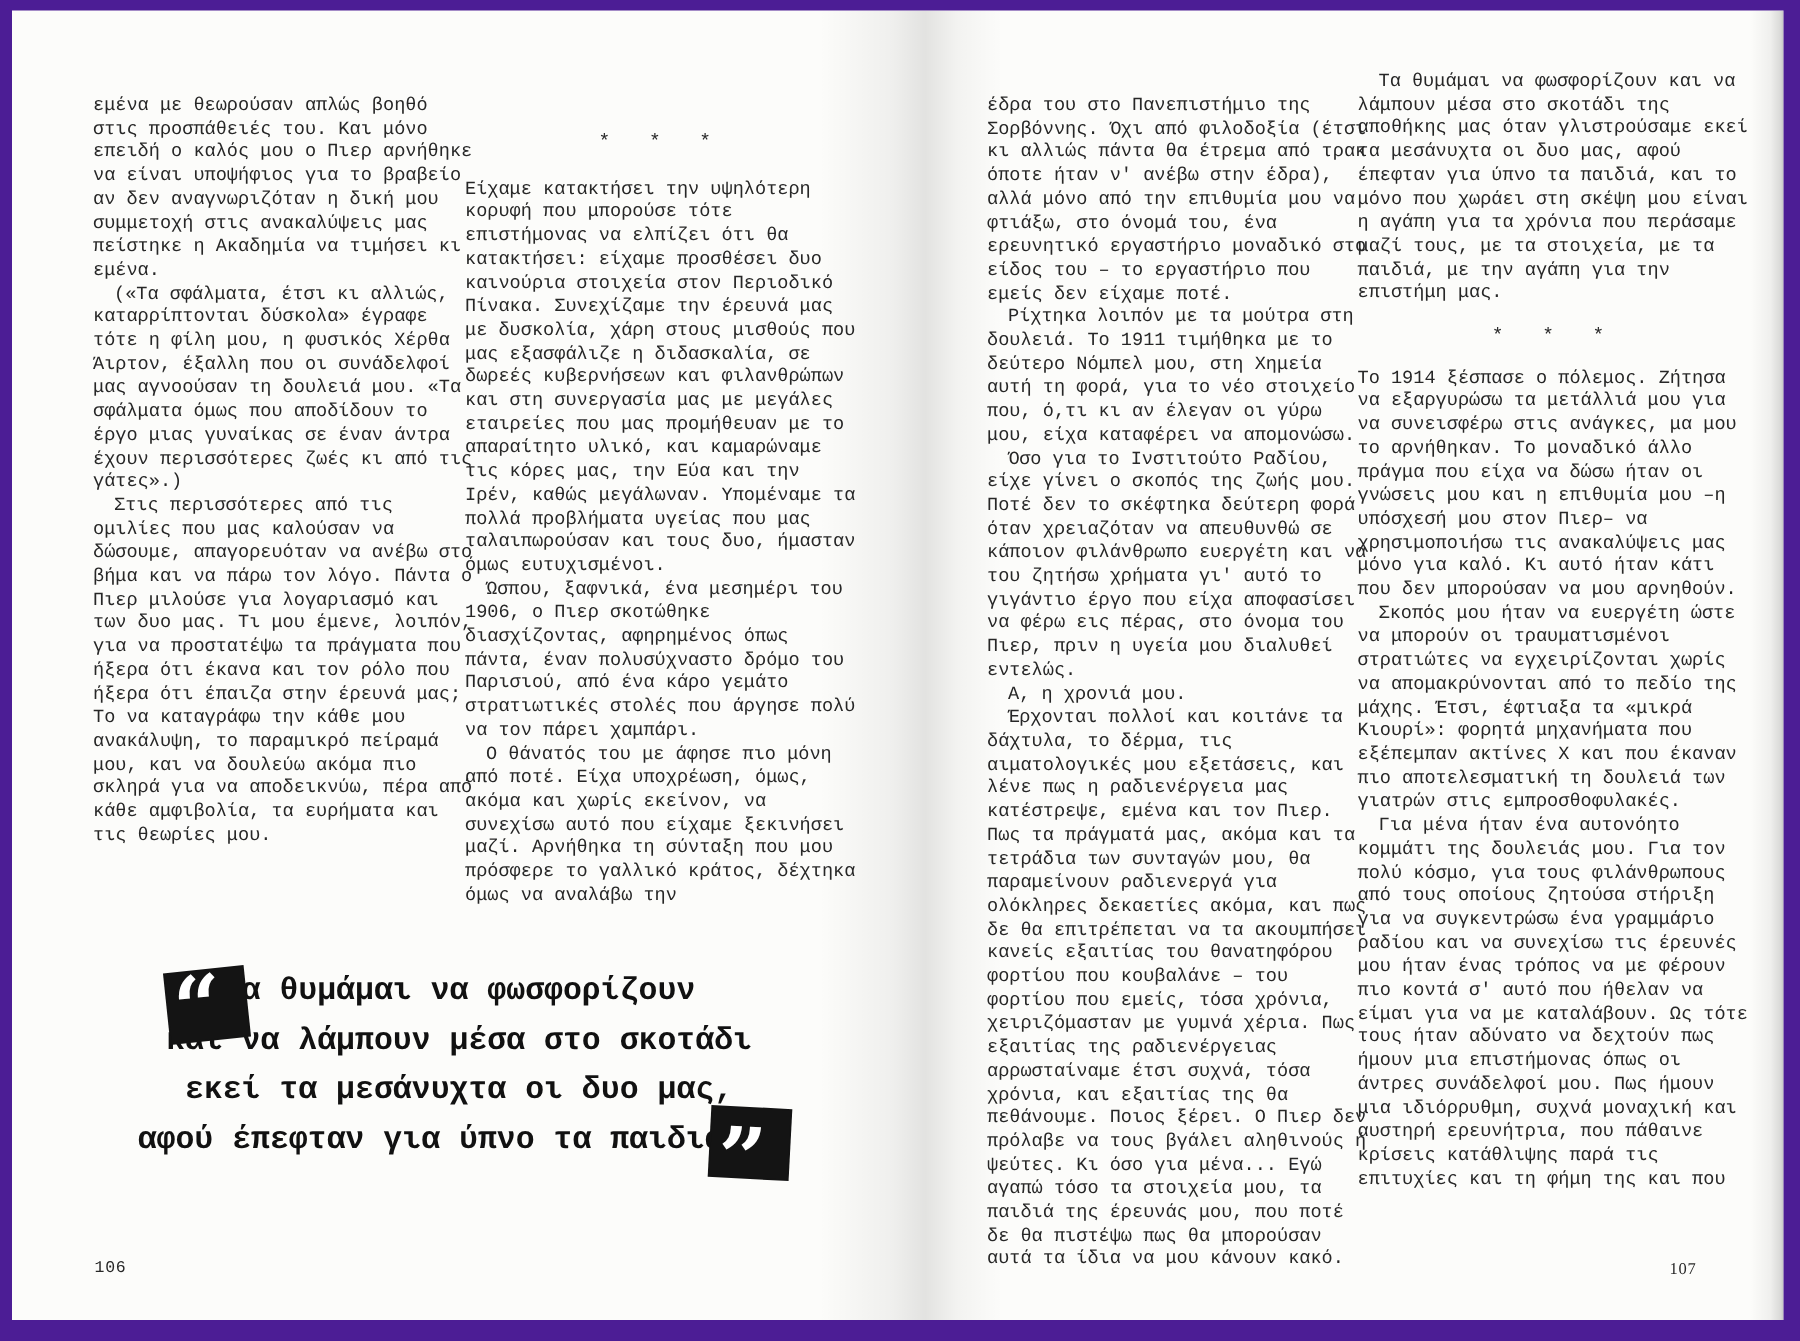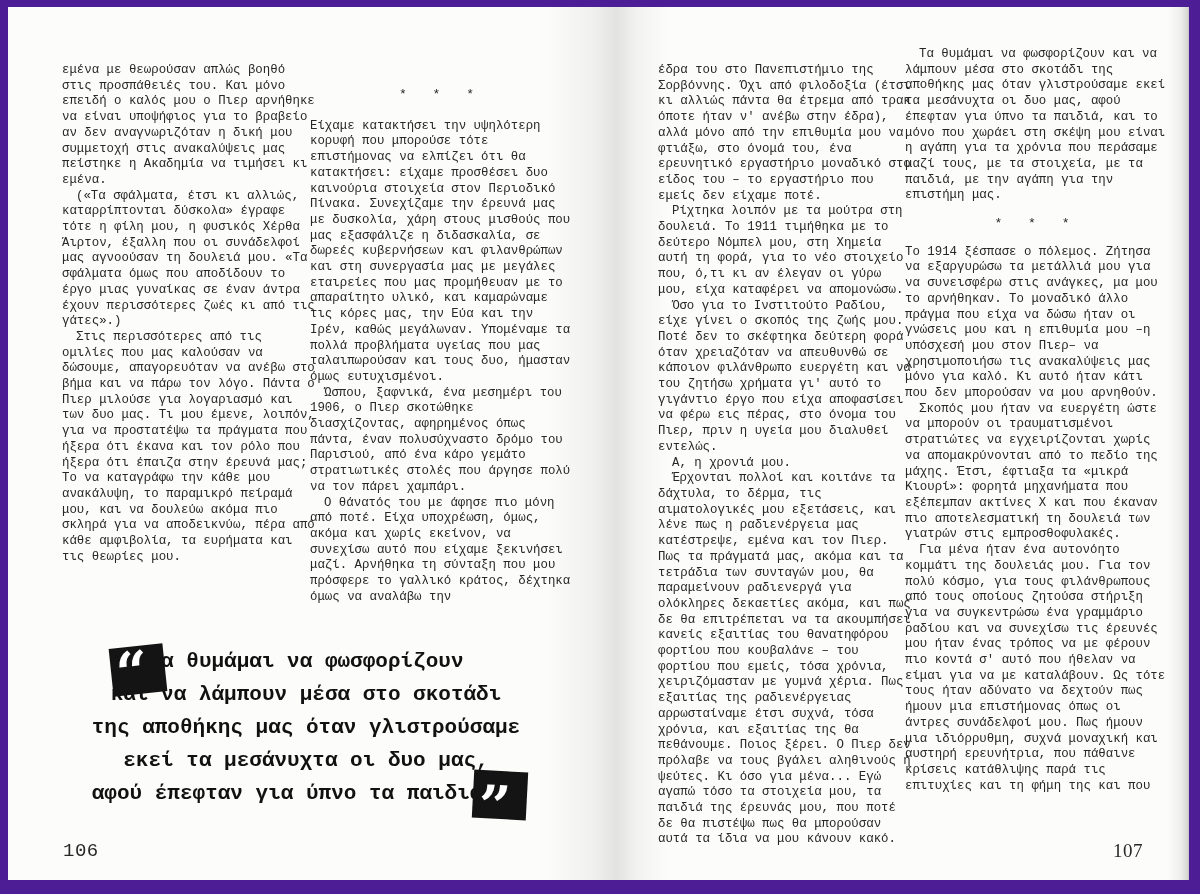--- a/index.html
+++ b/index.html
@@ -88,7 +88,6 @@
           </span>
         <span class="line">Τα θυμάμαι να φωσφορίζουν</span>
         <span class="line">και να λάμπουν μέσα στο σκοτάδι</span>
-        <span class="line">της αποθήκης μας όταν γλιστρούσαμε</span>
         <span class="line">εκεί τα μεσάνυχτα οι δυο μας,</span>
         <span class="line">αφού έπεφταν για ύπνο τα παιδιά...</span>
         <span class="qmark q-close">

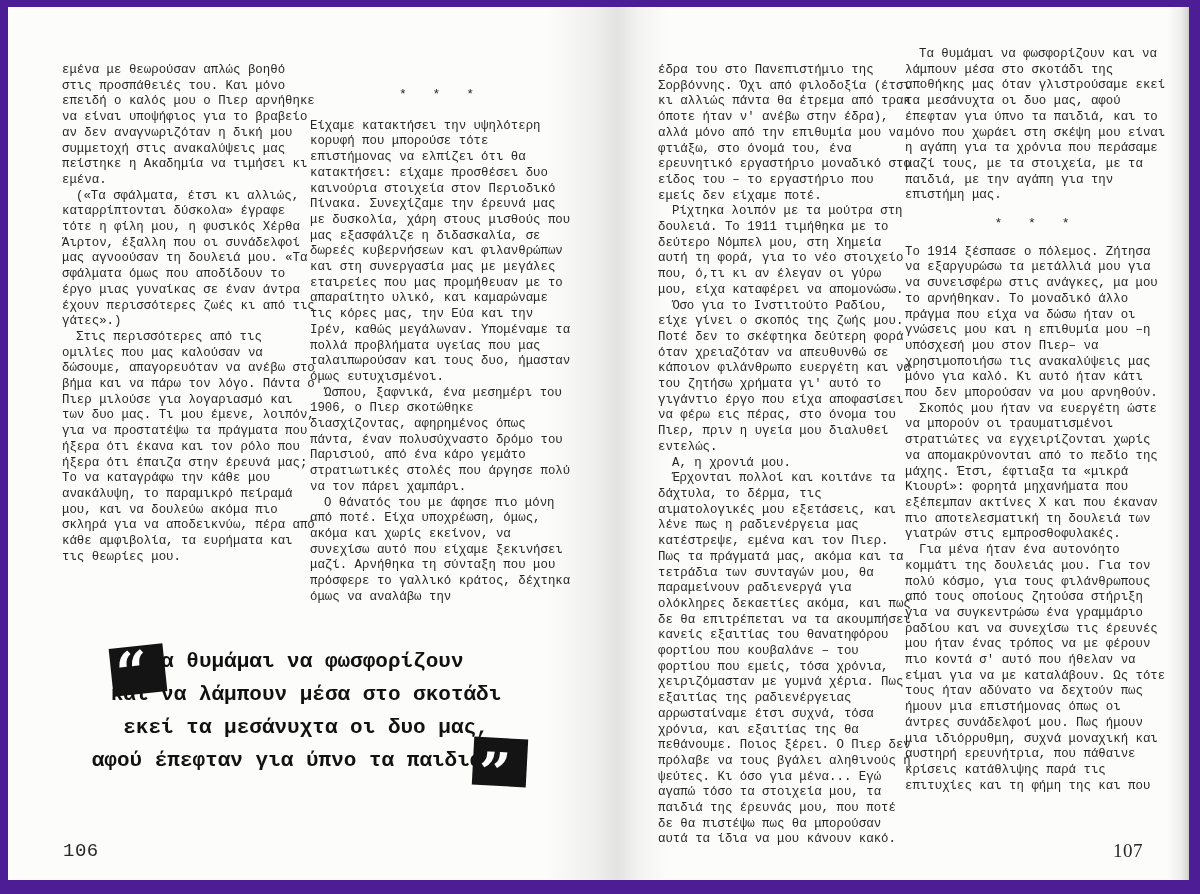--- a/index.html
+++ b/index.html
@@ -40,7 +40,7 @@
     margin:12px 0 13px 0; white-space:nowrap;
   }
   .sep.first { margin-top:0; margin-bottom:16px; }
-  .pagenum { position:absolute; font-size:19px; letter-spacing:0.5px; }
+  .pagenum { position:absolute; font-size:11px; letter-spacing:0.5px; }
   
   .pullquote {
     position:absolute; left:52px; top:638px; width:492px;

